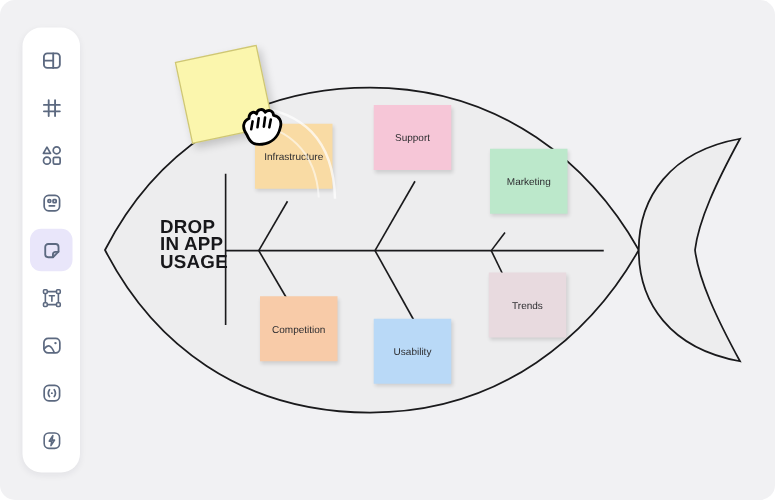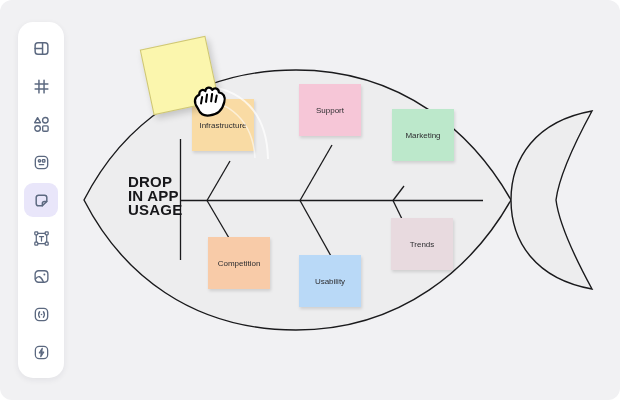--- a/index.html
+++ b/index.html
@@ -130,7 +130,7 @@
 IN APP
 USAGE</div>
 
-    <div class="sticky" style="left: 192px; top: 99px; background: rgb(249, 219, 164);">Infrastructure</div>
+    <div class="sticky" style="left: 204px; top: 99px; background: rgb(249, 219, 164);">Infrastructure</div>
     <div class="sticky" style="left: 299px; top: 84px; background: rgb(246, 198, 215);">Support</div>
     <div class="sticky" style="left: 392px; top: 109px; background: rgb(188, 232, 203); text-align: right;">Marketing</div>
     <div class="sticky" style="left: 208px; top: 237px; background: rgb(248, 203, 168);">Competition</div>

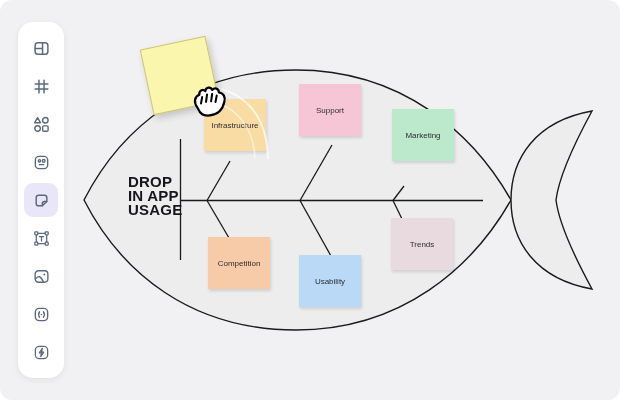--- a/index.html
+++ b/index.html
@@ -132,7 +132,7 @@
 
     <div class="sticky" style="left: 204px; top: 99px; background: rgb(249, 219, 164);">Infrastructure</div>
     <div class="sticky" style="left: 299px; top: 84px; background: rgb(246, 198, 215);">Support</div>
-    <div class="sticky" style="left: 392px; top: 109px; background: rgb(188, 232, 203); text-align: right;">Marketing</div>
+    <div class="sticky" style="left: 392px; top: 119px; background: rgb(188, 232, 203); text-align: right;">Marketing</div>
     <div class="sticky" style="left: 208px; top: 237px; background: rgb(248, 203, 168);">Competition</div>
     <div class="sticky" style="left: 299px; top: 255px; background: rgb(185, 217, 247);">Usability</div>
     <div class="sticky" style="left: 391px; top: 218px; background: rgb(232, 218, 223);">Trends</div>

